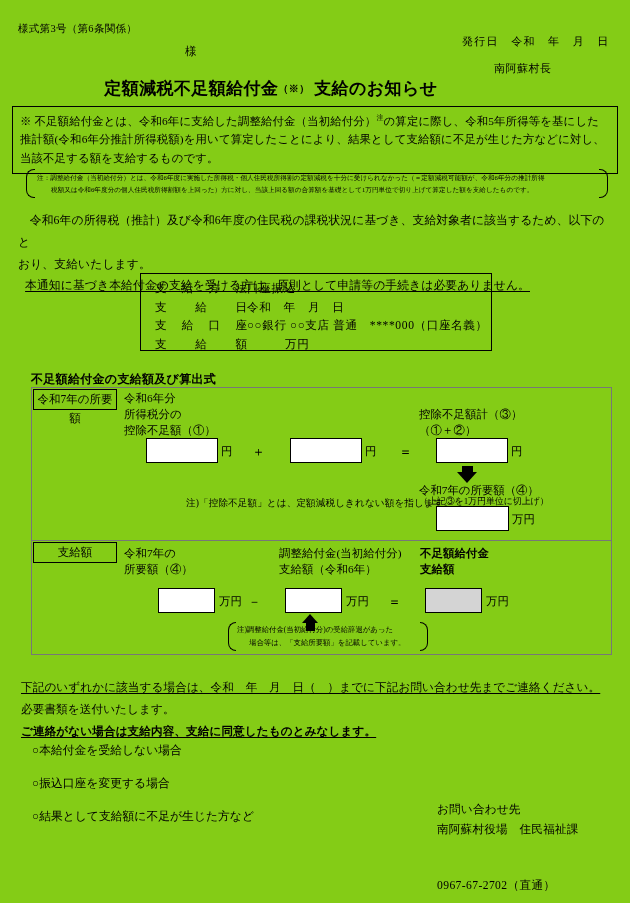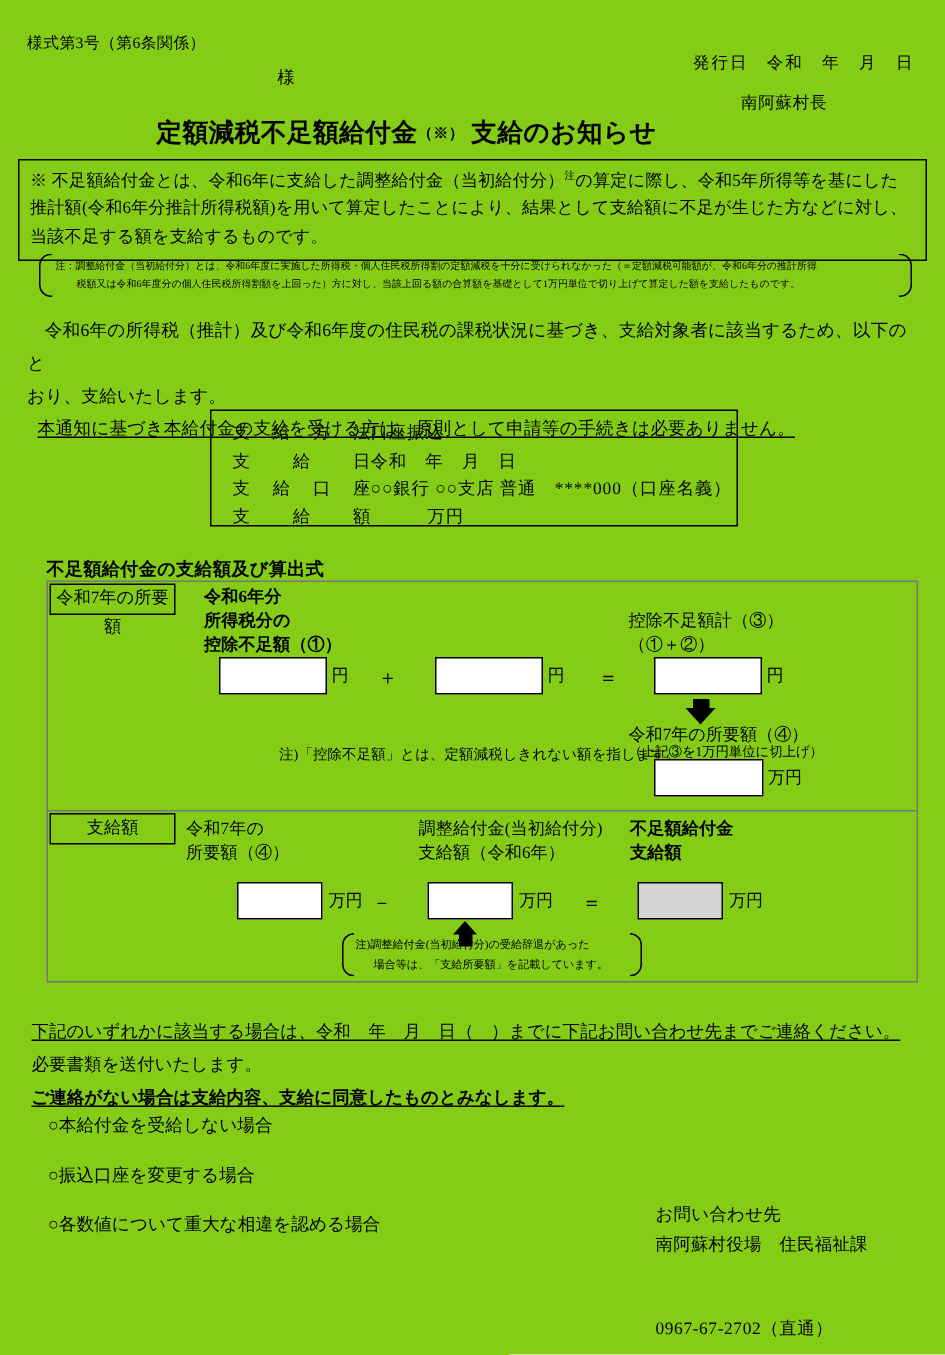--- a/index.html
+++ b/index.html
@@ -177,7 +177,7 @@
     line-height: 1.42;
     letter-spacing: 0.1px;
   }
-  .ch1 { left: 136px; top: 390px; font-weight: bold; }
+  .ch1 { left: 124px; top: 390px; }
   .ch2 { left: 285px; top: 390px; }
   .ch3 { left: 419px; top: 406px; font-family: Liberation Serif, serif; }
 

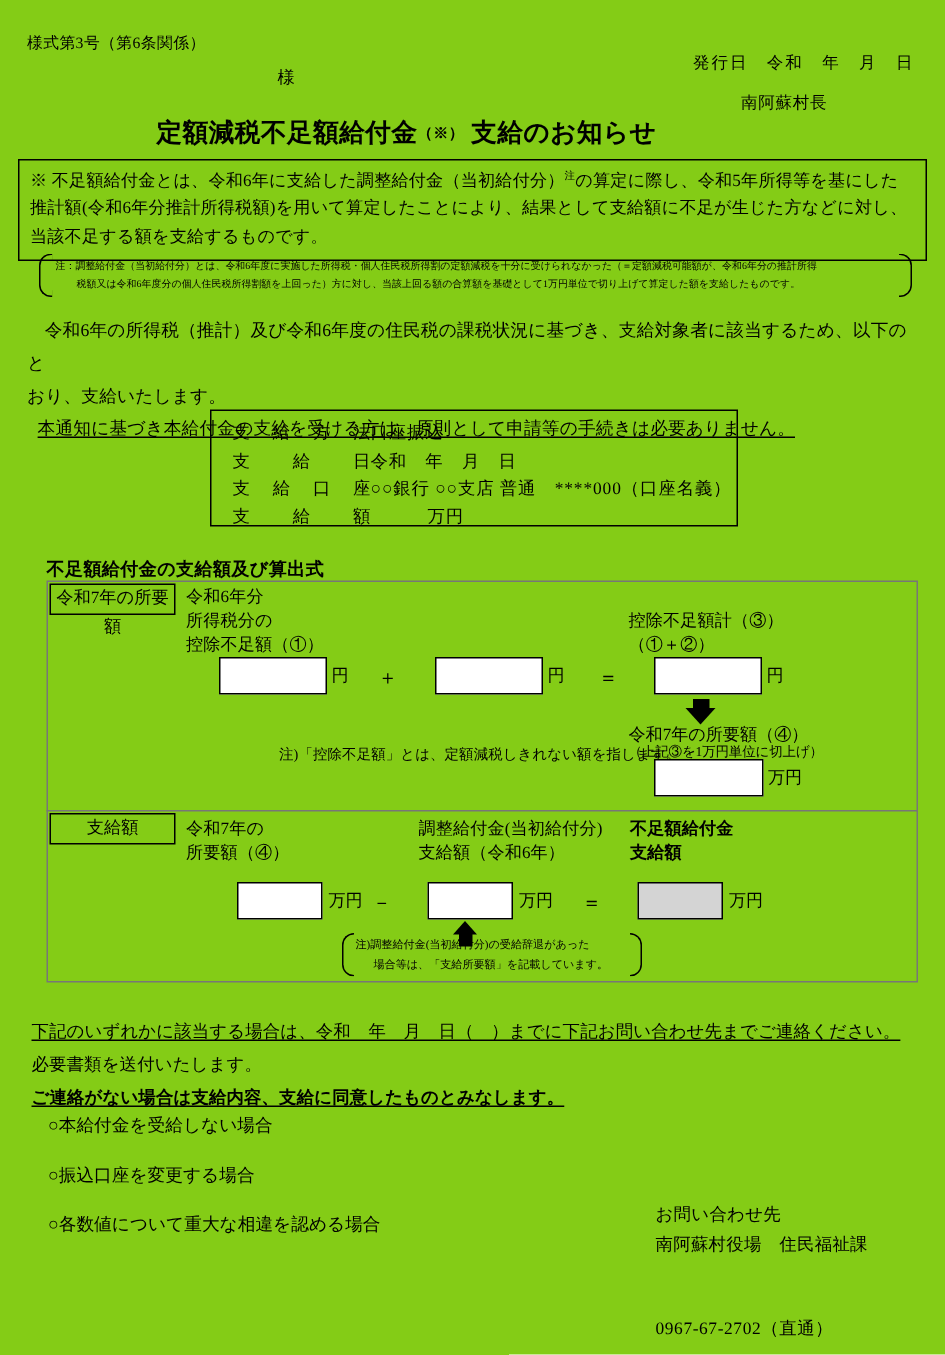--- a/index.html
+++ b/index.html
@@ -482,7 +482,7 @@
   <div class="abs bullets">
     <span class="bl">○本給付金を受給しない場合</span>
     <span class="bl">○振込口座を変更する場合</span>
-    <span class="bl">○各数値について重大な相違を認める場合</span>
+    <span class="bl">○結果として支給額に不足が生じた方など</span>
   </div>
 
   <div class="abs contact">

